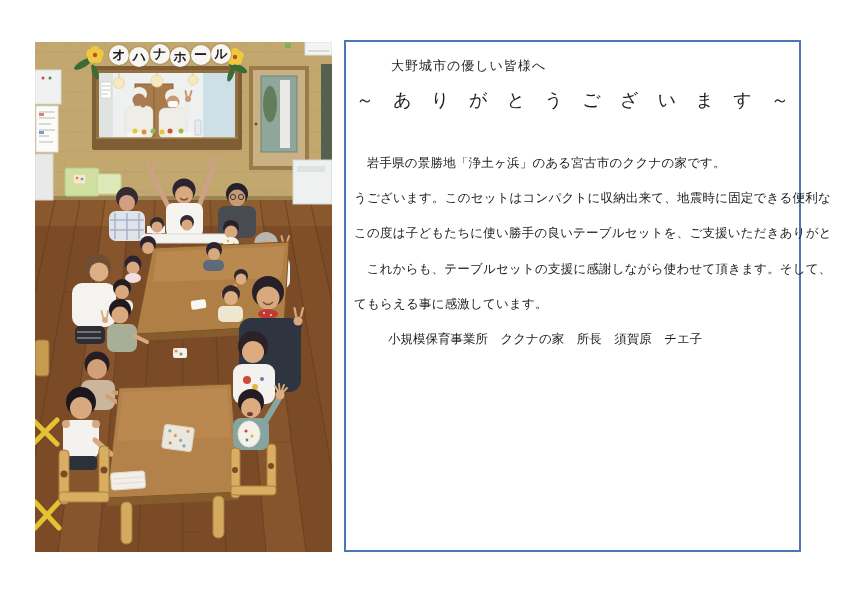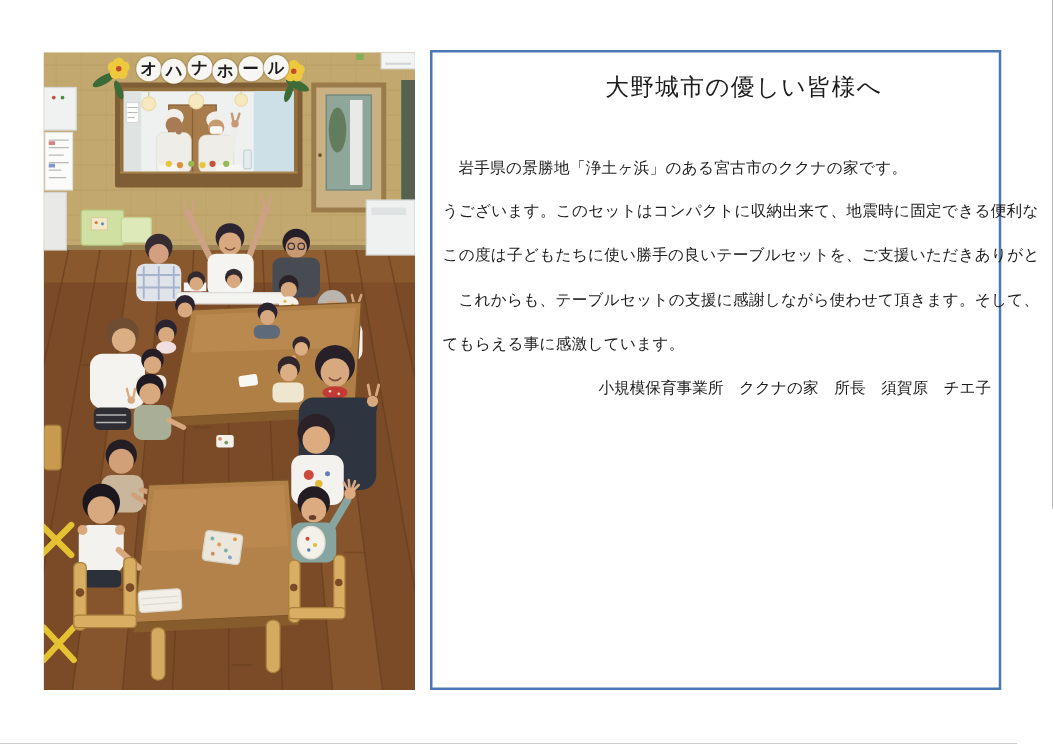--- a/index.html
+++ b/index.html
@@ -19,7 +19,7 @@
   
   .letter{position:absolute;left:344px;top:40px;width:457px;height:512px;box-sizing:border-box;
           border:2px solid #4b77b5;background:#fff;color:#1c1c1c;}
-  .letter-title{margin-top:15px;text-align:center;font-size:19px;letter-spacing:1px;margin-left:45px;}
+  .letter-title{margin-top:15px;font-size:13px;letter-spacing:1px;margin-left:45px;}
   .letter-subtitle{margin:13px 10px 0 10px;font-size:18px;text-align:justify;text-align-last:justify;white-space:nowrap;}
   .letter-body{margin:34px 6px 0 8px;font-size:12.5px;}
   .bline{line-height:35.2px;white-space:pre;letter-spacing:.2px;font-family:Liberation Serif, serif;}

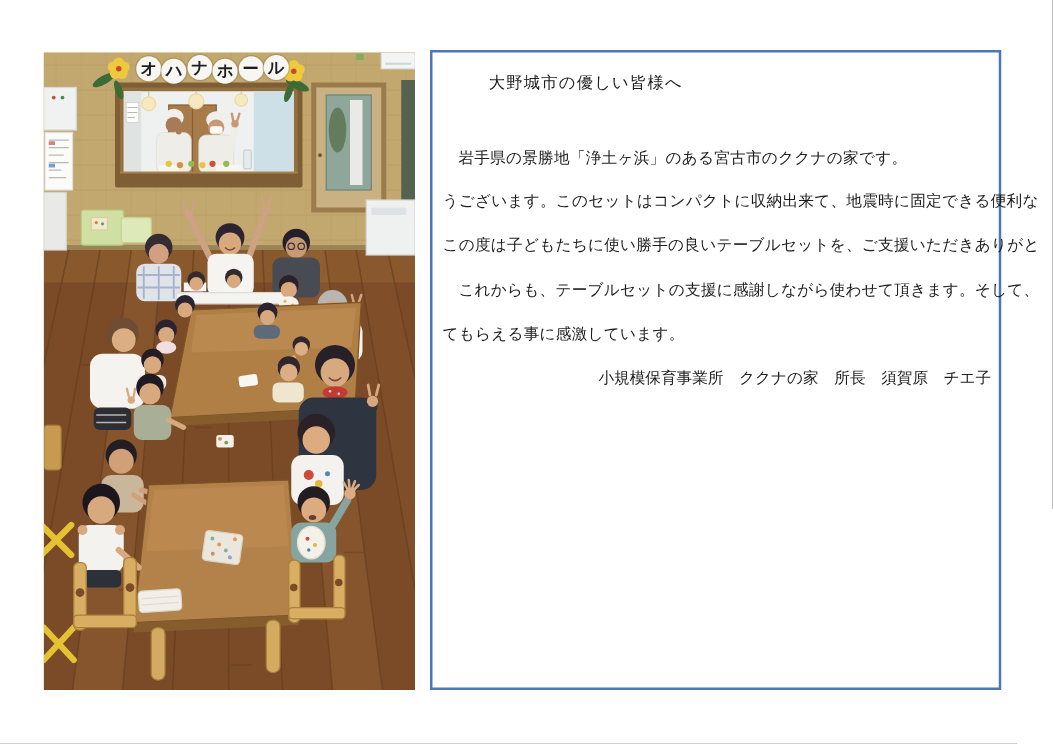--- a/index.html
+++ b/index.html
@@ -382,6 +382,7 @@
 
   <div class="letter">
     <div class="letter-title">大野城市の優しい皆様へ</div>
+    <div class="letter-subtitle">～ あ り が と う ご ざ い ま す ～</div>
     <div class="letter-body">
       <div class="bline">　岩手県の景勝地「浄土ヶ浜」のある宮古市のククナの家です。</div>
       <div class="bline">うございます。このセットはコンパクトに収納出来て、地震時に固定できる便利な</div>

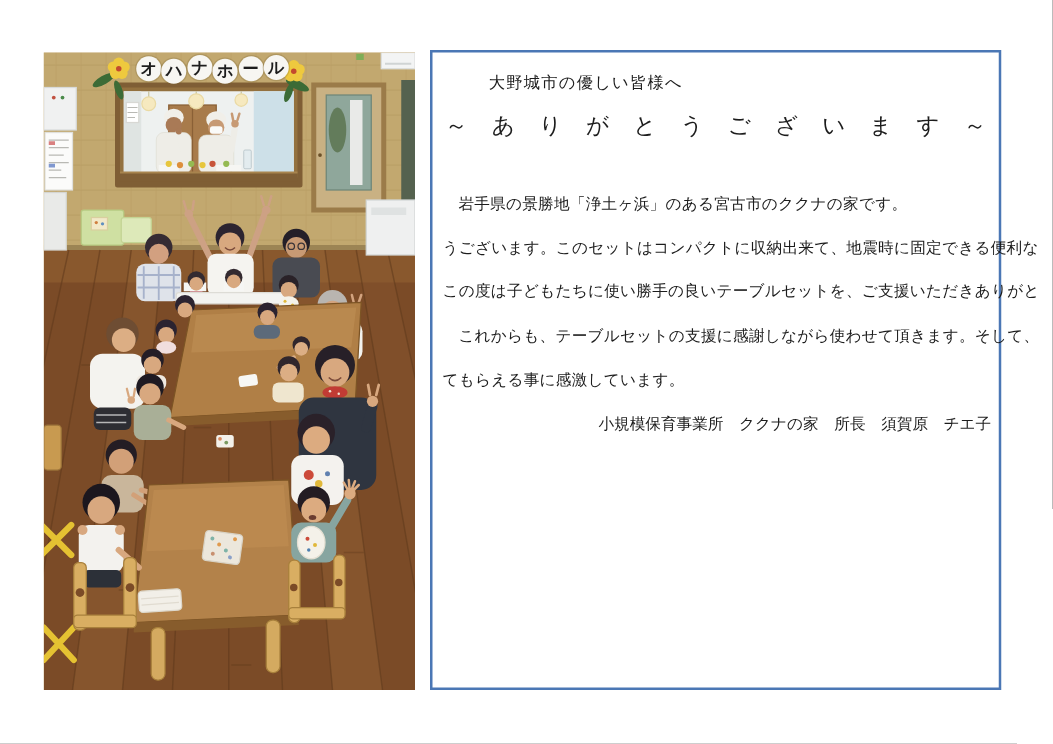--- a/index.html
+++ b/index.html
@@ -23,7 +23,7 @@
   .letter-subtitle{margin:13px 10px 0 10px;font-size:18px;text-align:justify;text-align-last:justify;white-space:nowrap;}
   .letter-body{margin:34px 6px 0 8px;font-size:12.5px;}
   .bline{line-height:35.2px;white-space:pre;letter-spacing:.2px;font-family:Liberation Serif, serif;}
-  .signature{line-height:35.2px;text-align:right;padding-left:34px;white-space:pre;font-size:12.5px;font-family:Liberation Serif, serif;}
+  .signature{line-height:35.2px;text-align:left;padding-left:34px;white-space:pre;font-size:12.5px;font-family:Liberation Serif, serif;}
 </style>
 </head>
 <body>

